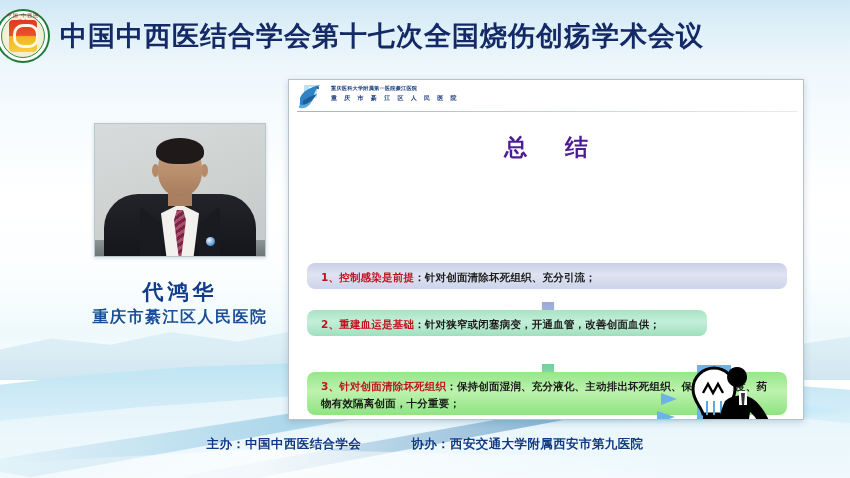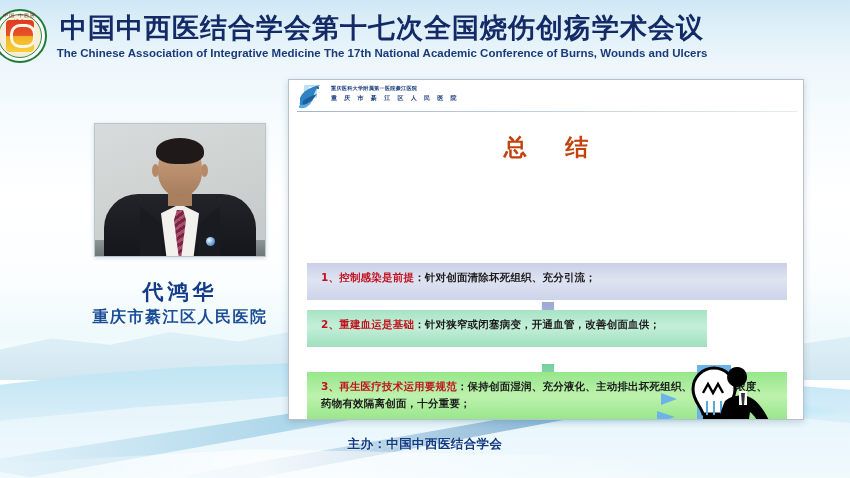--- a/index.html
+++ b/index.html
@@ -316,7 +316,6 @@
 
       <div id="title-block">
         <div id="conf-title-cn">中国中西医结合学会第十七次全国烧伤创疡学术会议</div>
-        <div id="conf-title-en">The Chinese Association of Integrative Medicine The 17th National Academic Conference of Burns, Wounds and Ulcers</div>
       </div>
 
     </div>

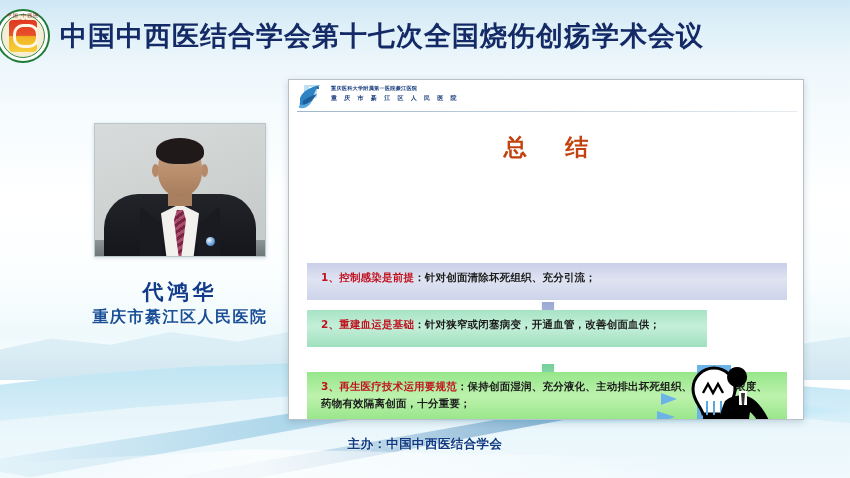--- a/index.html
+++ b/index.html
@@ -237,9 +237,9 @@
 
   #slide-title {
     margin-top: 18px; text-align: center;
-    font-size: 23px; font-weight: bold; color: #c2410c;
+    font-size: 23px; font-weight: bold; color: #4c1d95;
     letter-spacing: 16px; text-indent: 16px;
-    font-family: Liberation Sans, sans-serif;
+    font-family: Liberation Serif, serif;
   }
 
   .row { position: relative; }

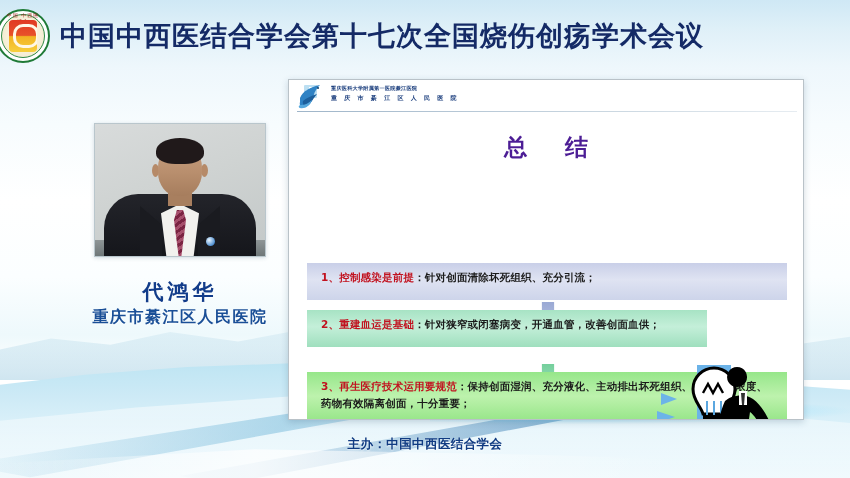--- a/index.html
+++ b/index.html
@@ -245,8 +245,8 @@
   .row { position: relative; }
   .box {
     position: absolute;
-    border-radius: 0;
-    padding: 6px 12px 14px 14px;
+    border-radius: 8px;
+    padding: 6px 12px 3px 14px;
     font-size: 10.5px;
     line-height: 1.62;
     color: #1a1a1a;

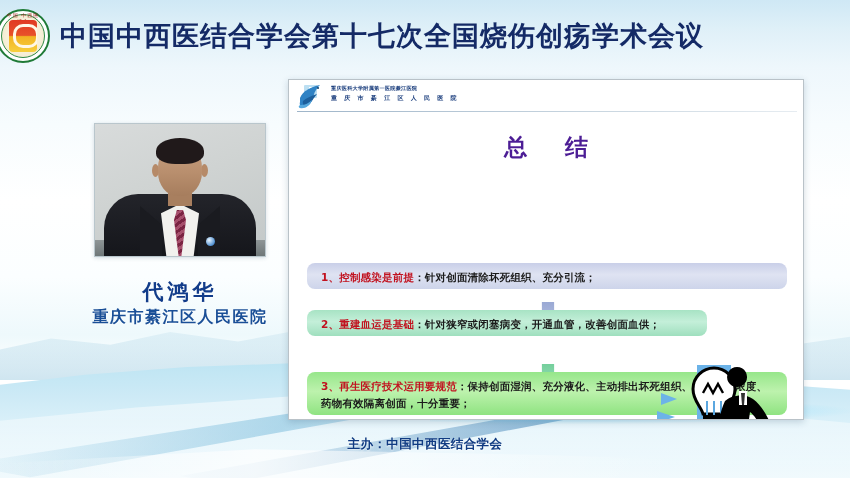--- a/index.html
+++ b/index.html
@@ -379,7 +379,7 @@
       <div class="arrow" id="arrow-2"></div>
 
       <div class="box" id="box-3">
-        <span class="lead">3、</span><span class="lead">再生医疗技术运用要规范</span><span>：保持创面湿润、充分液化、主动排出坏死组织、保持药物浓度、药物有效隔离创面，十分重要；</span>
+        <span class="lead">3、</span><span class="lead">针对创面清除坏死组织</span><span>：保持创面湿润、充分液化、主动排出坏死组织、保持药物浓度、药物有效隔离创面，十分重要；</span>
       </div>
 
       <svg id="idea-illus" viewBox="0 0 128 126">

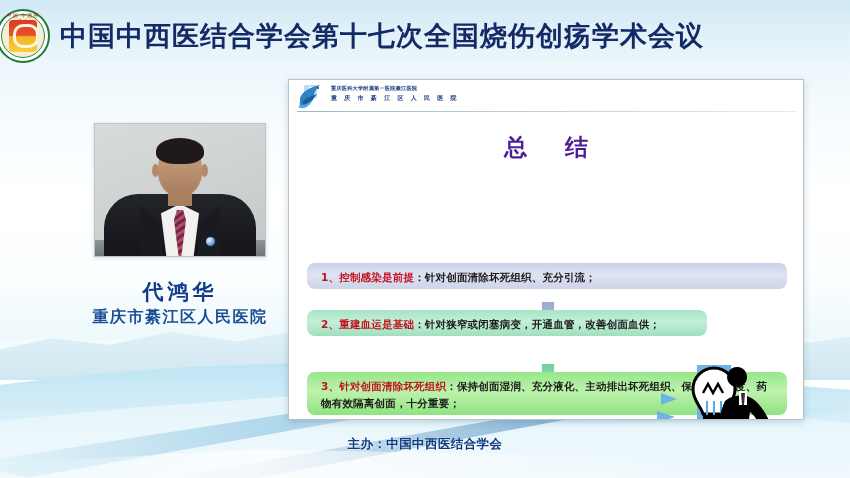--- a/index.html
+++ b/index.html
@@ -426,6 +426,7 @@
 
   <div id="footer">
     <div class="credit">主办：中国中西医结合学会</div>
+    <div class="credit">协办：西安交通大学附属西安市第九医院</div>
   </div>
 
 </div>

